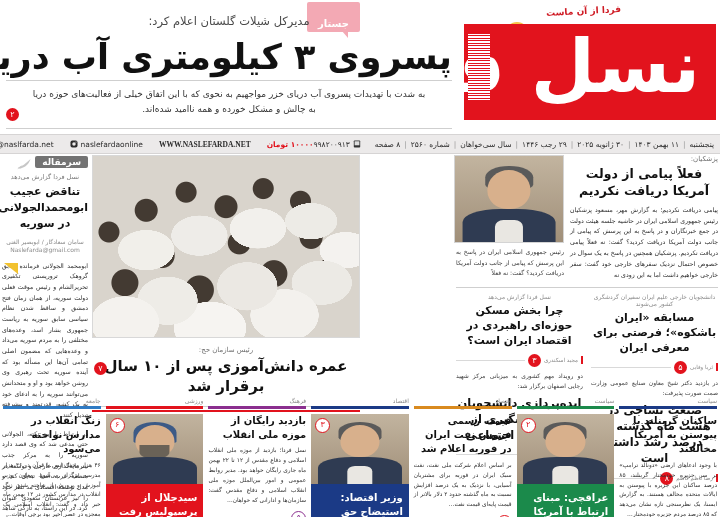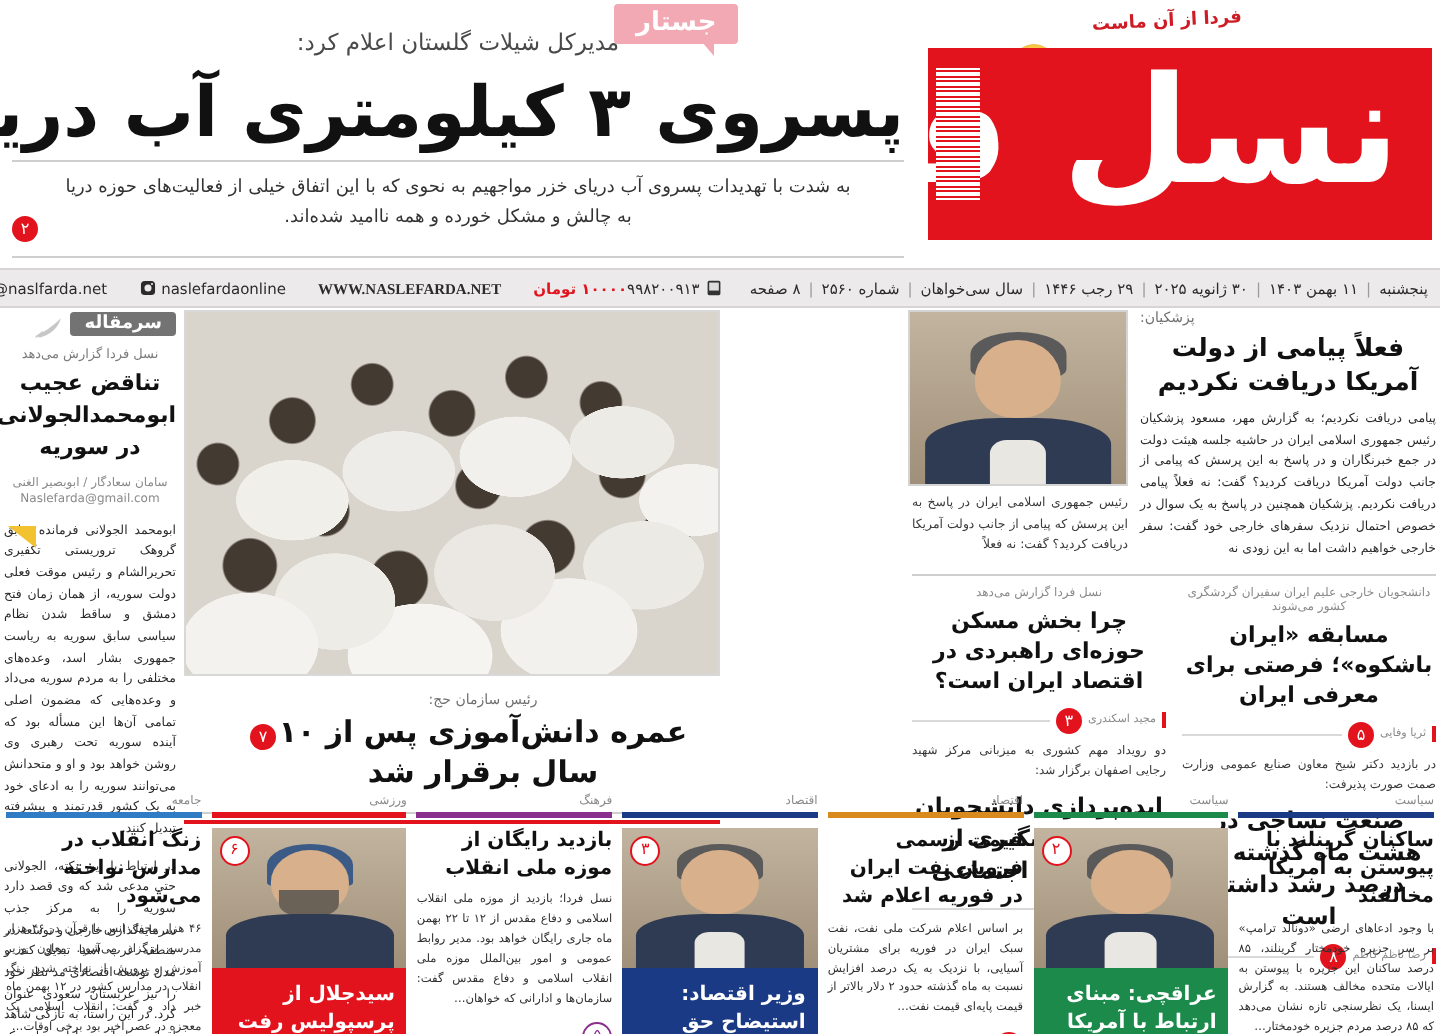--- a/index.html
+++ b/index.html
@@ -17,8 +17,8 @@
   .jostar-tag{
     position:absolute;top:2px;left:307px;
     background:#f3a9b4;color:#ffffff;
-    font-size:13px;font-weight:bold;letter-spacing:2px;
-    padding:2px 11px 3px 11px;border-radius:2px;
+    font-size:10px;font-weight:bold;letter-spacing:2px;
+    padding:16px 11px 3px 11px;border-radius:2px;
     direction:rtl;
   }
   .jostar-tag:after{

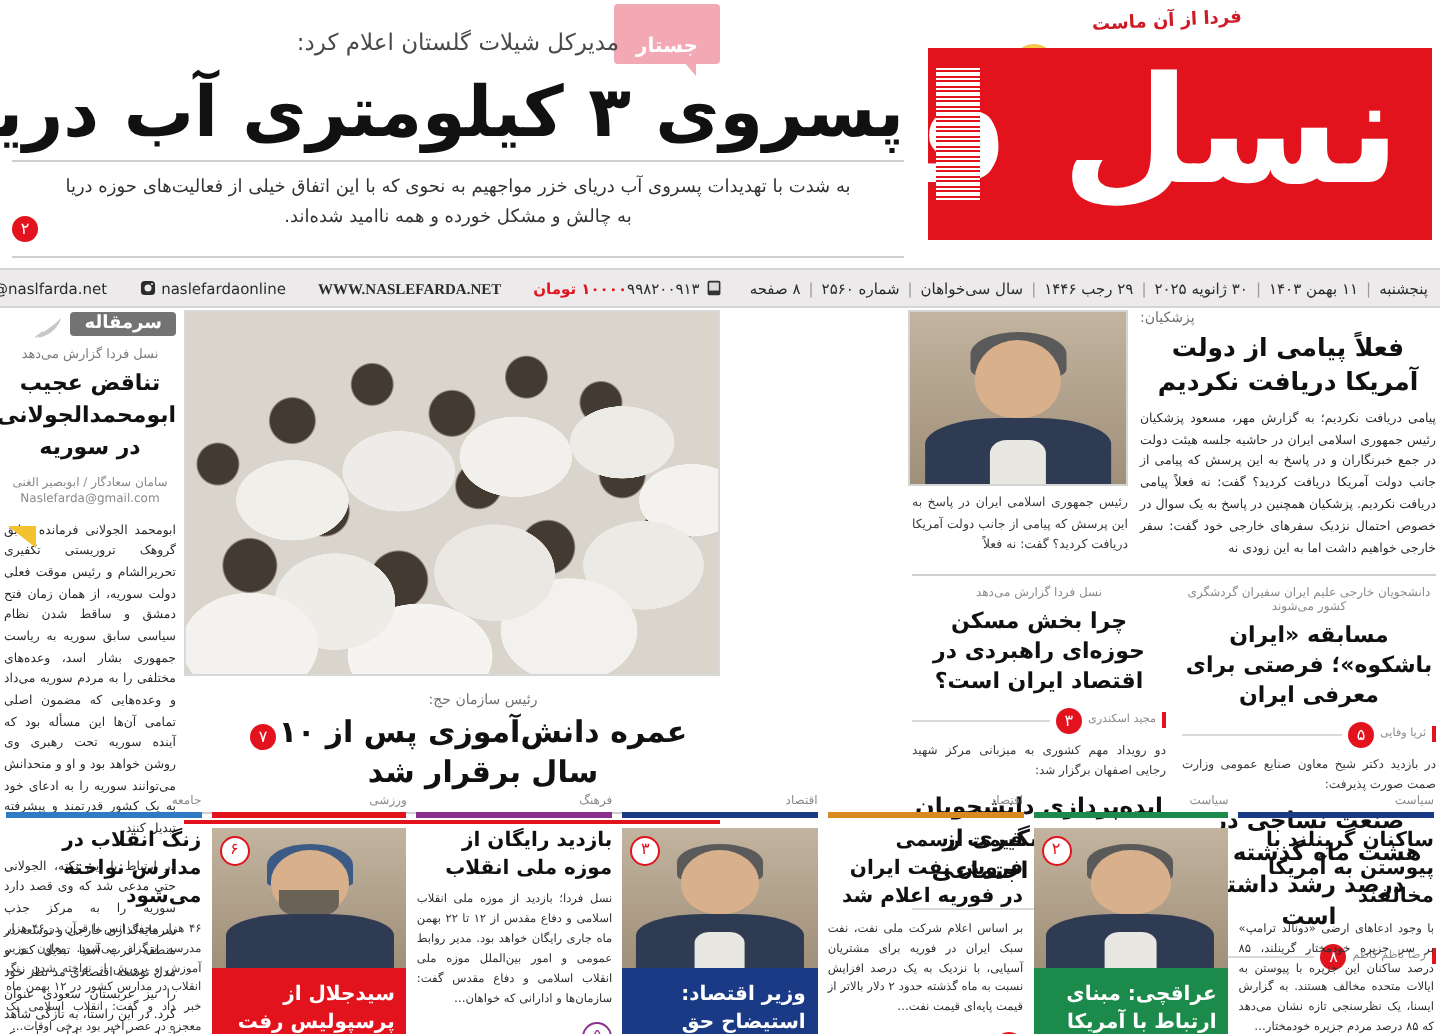--- a/index.html
+++ b/index.html
@@ -123,7 +123,7 @@
   .top-story{display:flex;gap:6px;}
   .ts-photo{width:108px;height:86px;border:1px solid #d4d4d4;background:#b9b2a8;position:relative;overflow:hidden;flex:0 0 auto;}
   .ts-text{flex:1;}
-  .ts-kicker{font-size:7px;color:#6f6f6f;text-align:left;}
+  .ts-kicker{font-size:7px;color:#6f6f6f;text-align:right;}
   .ts-title{font-size:12.5px;font-weight:bold;line-height:1.35;text-align:center;margin-top:3px;color:#111;}
   .ts-body{font-size:6.2px;line-height:1.75;text-align:justify;margin-top:5px;color:#2a2a2a;}
   .ts-caption{font-size:6.2px;line-height:1.7;color:#3a3a3a;text-align:justify;margin-top:4px;}

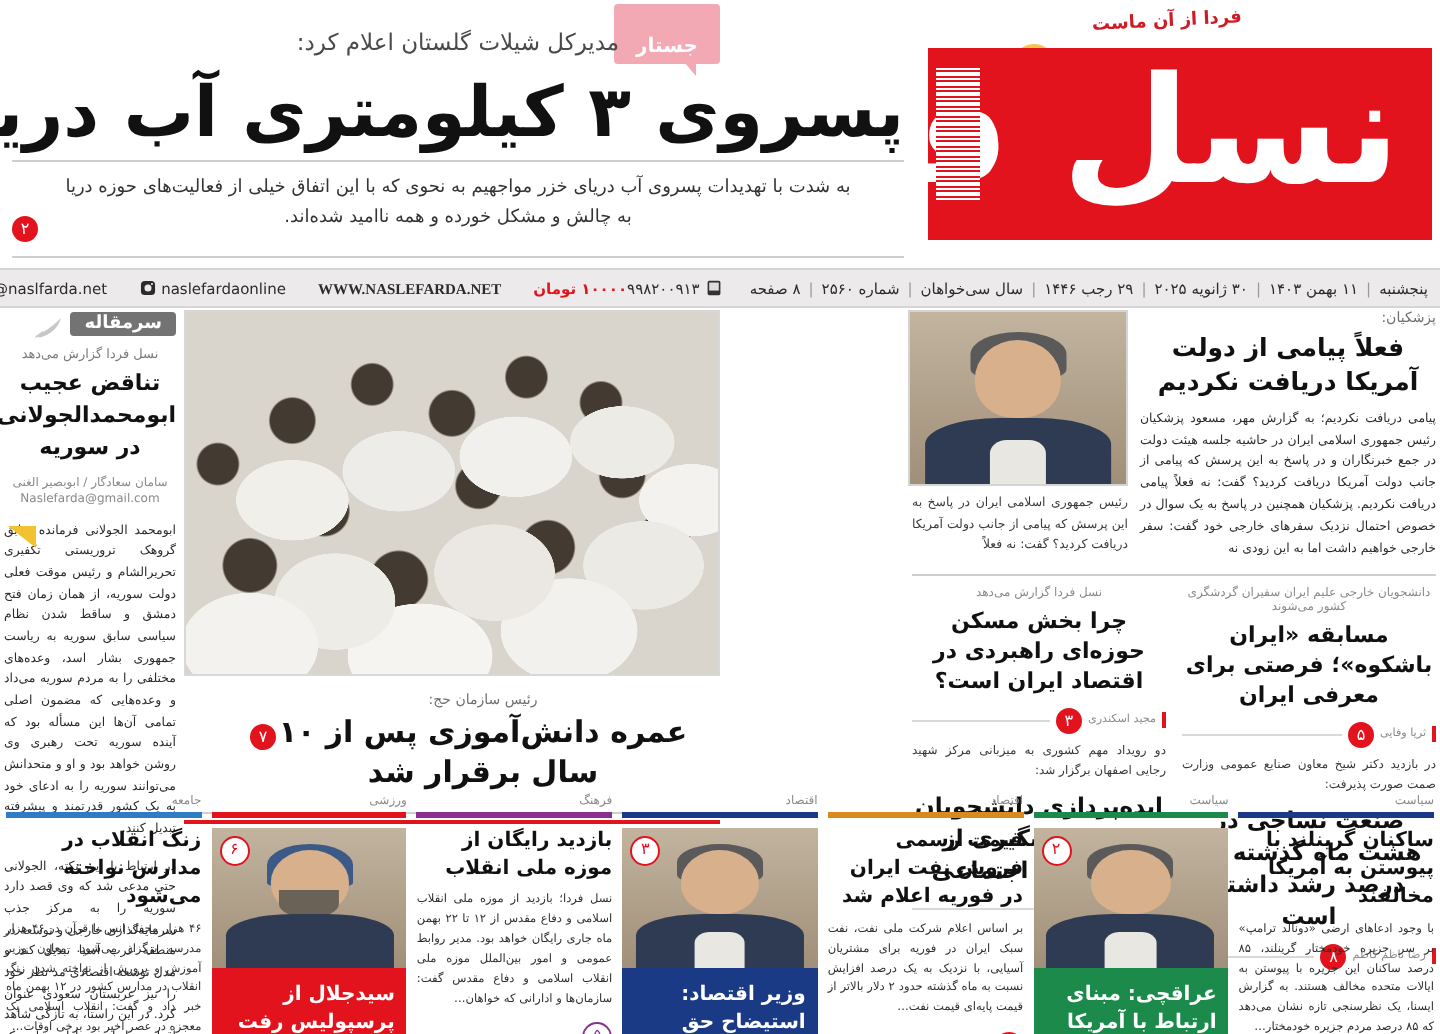--- a/index.html
+++ b/index.html
@@ -111,7 +111,7 @@
     width:100%;height:183px;border:1px solid #d8d8d8;box-sizing:border-box;
     background:#cfcac4;position:relative;overflow:hidden;
   }
-  .feature-cap{padding-top:8px;text-align:center;direction:rtl;position:relative;margin-left:31px;}
+  .feature-cap{padding-top:8px;text-align:center;direction:rtl;position:relative;}
   .feature-kicker{font-size:7px;color:#6f6f6f;margin-bottom:3px;}
   .feature-title{font-size:15px;font-weight:bold;color:#111;line-height:1.3;}
   .feature-badge{position:absolute;left:2px;top:24px;}

